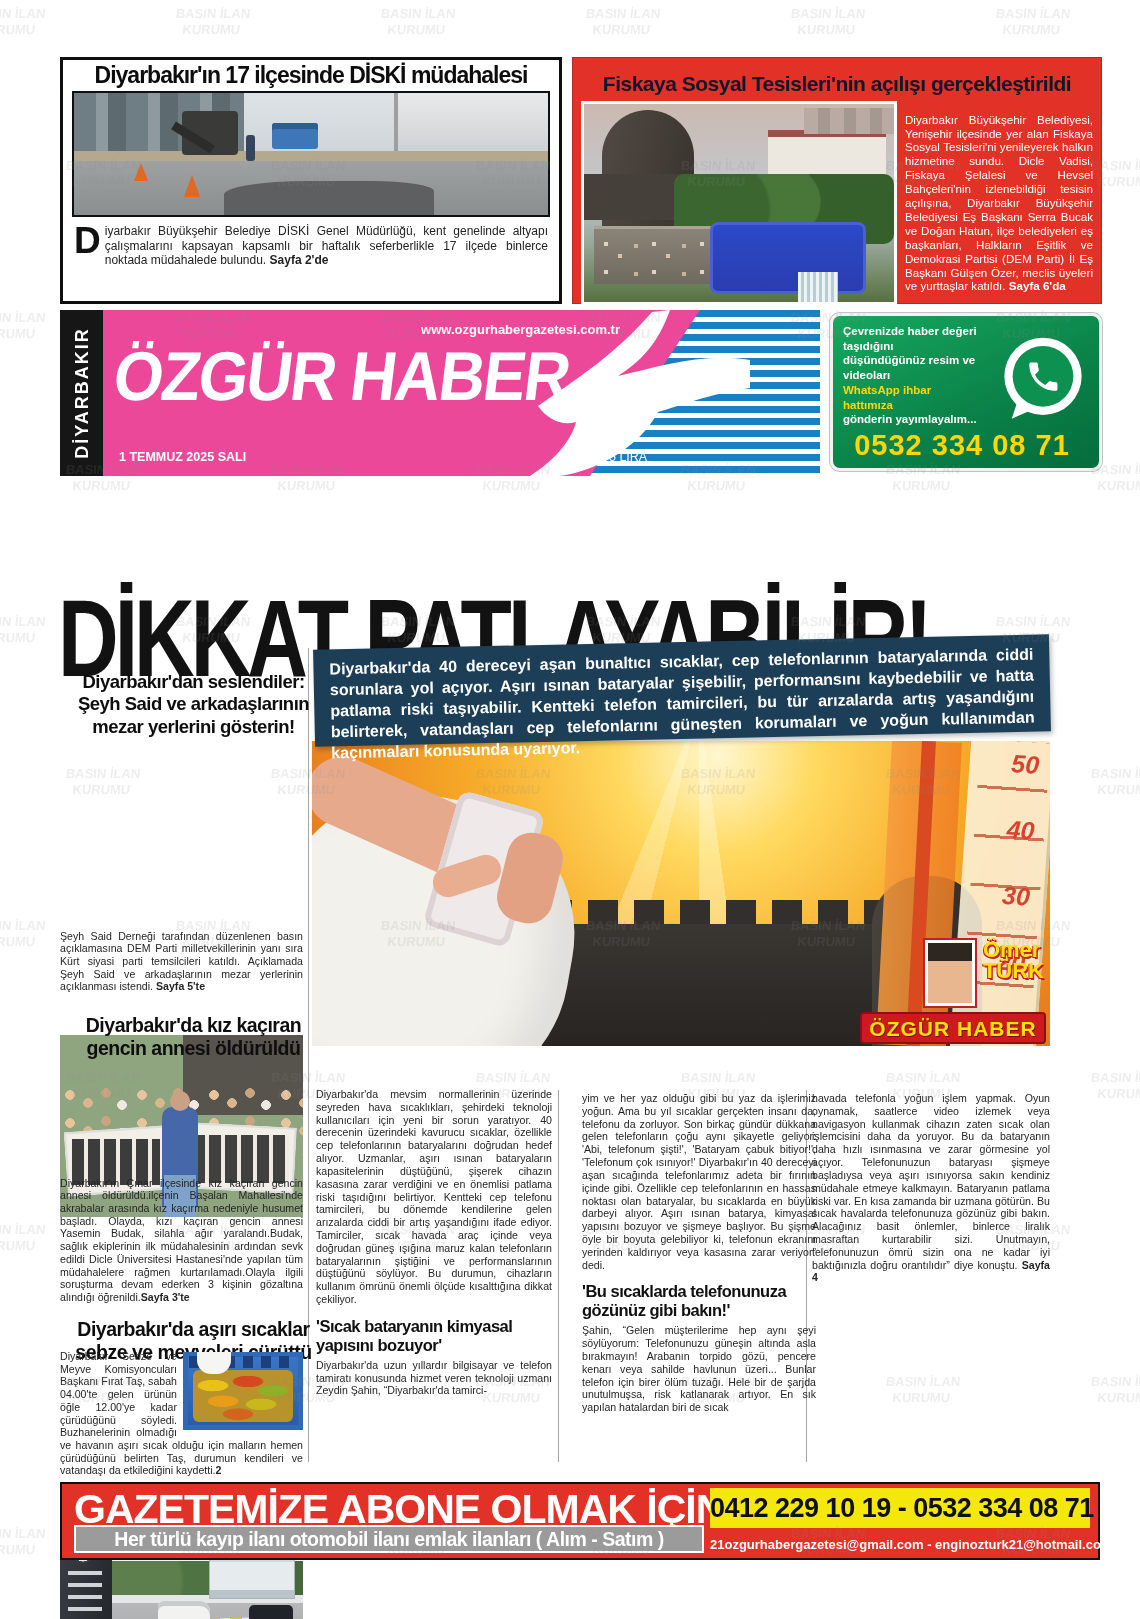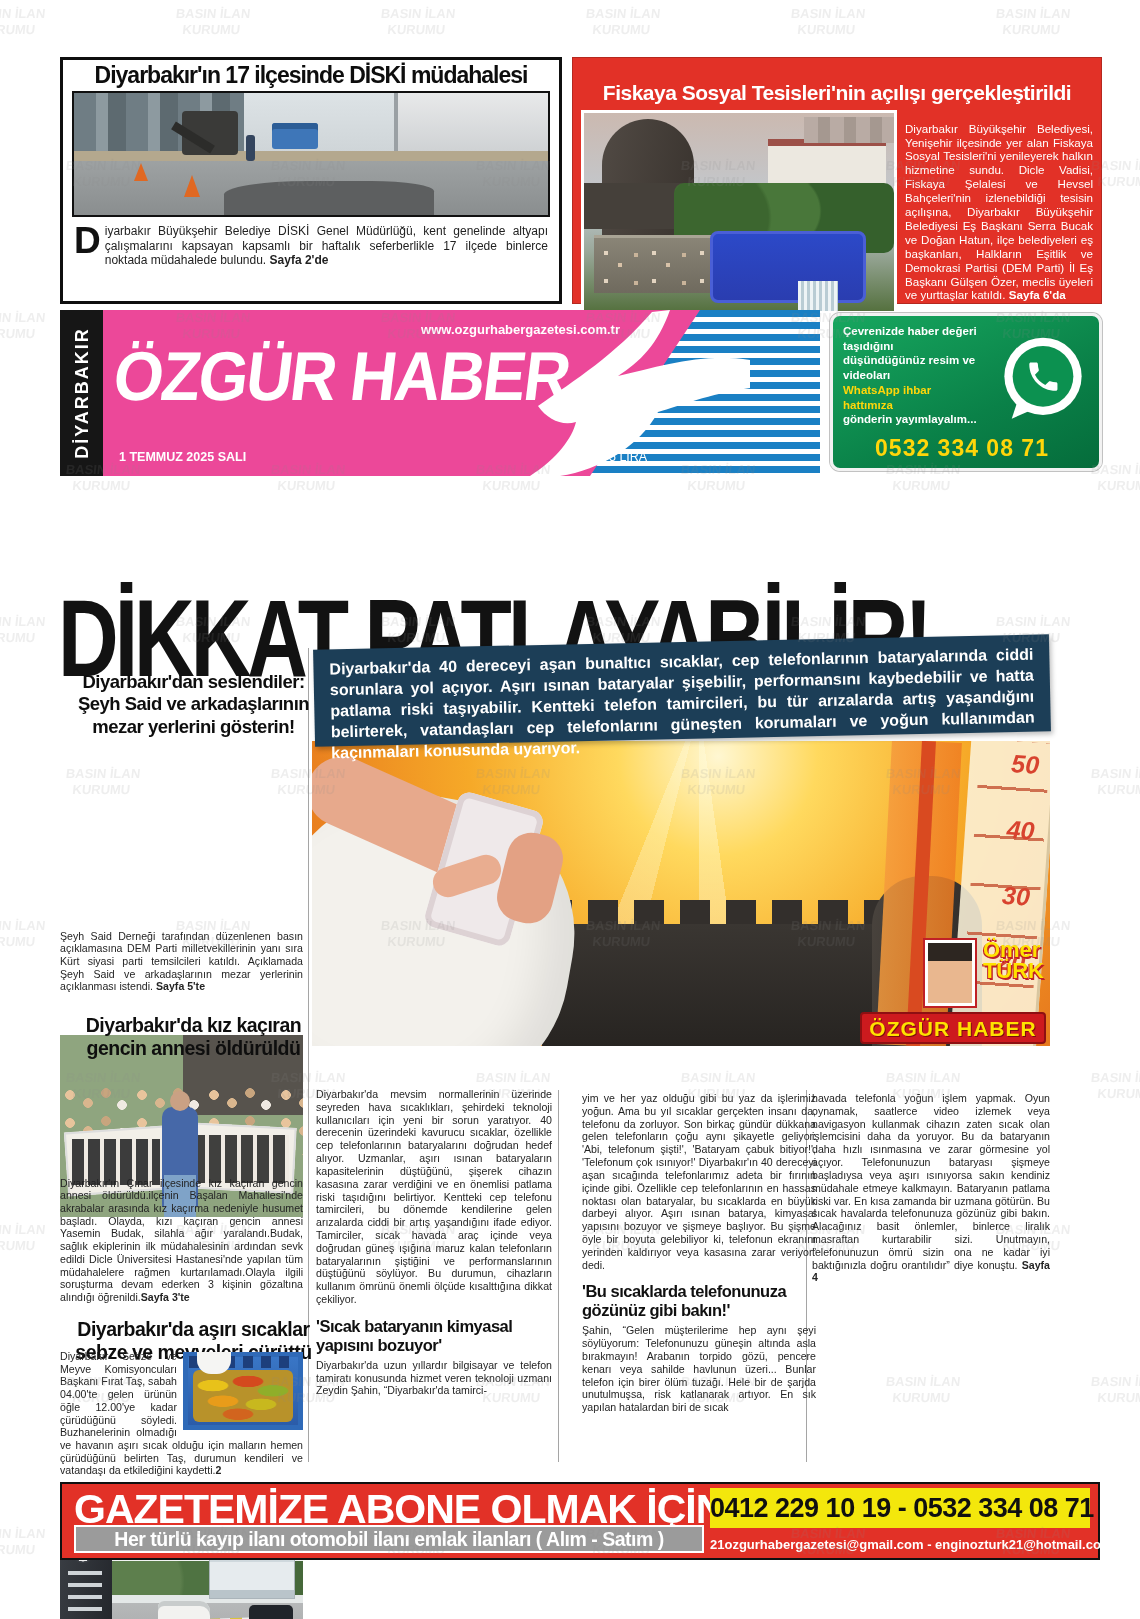--- a/index.html
+++ b/index.html
@@ -21,7 +21,7 @@
   .dropcap{float:left;font-size:37px;line-height:.82;font-weight:bold;margin:2px 4px 0 0;color:#111;}
   
   .tr-box{left:572px;top:57px;width:530px;height:247px;background:#e23127;z-index:2;box-sizing:border-box;border:1px solid #b5281f;}
-  .tr-head{margin:23px 8px 5px;font-size:21px;text-align:center;font-weight:bold;letter-spacing:-0.5px;color:#ffffff;}
+  .tr-head{margin:14px 8px 5px;font-size:21px;text-align:center;font-weight:bold;letter-spacing:-0.5px;color:#0f172a;}
   .tr-row{display:flex;margin:0 8px;}
   .tr-photo{width:310px;height:198px;border:3px solid #fff;background:#c9bdb4;flex:none;}
   .tr-body{margin-left:8px;width:194px;font-size:11.6px;line-height:1.2;text-align:justify;color:#fff;}

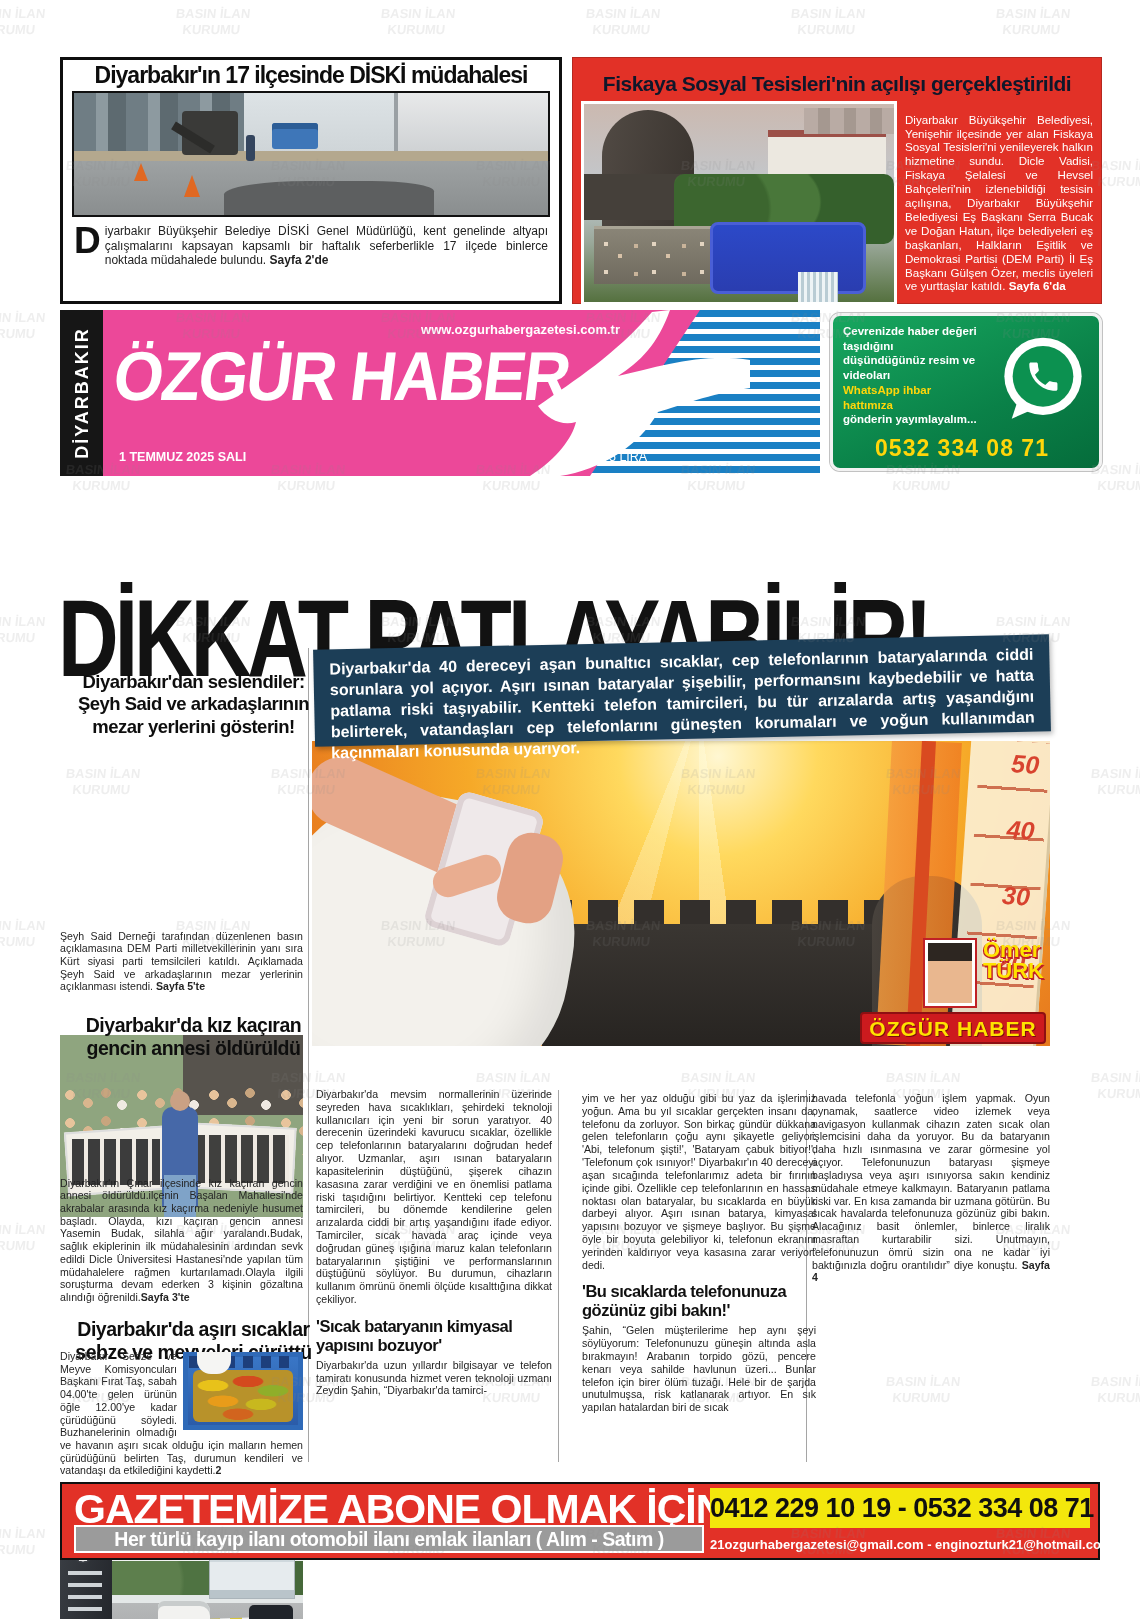--- a/index.html
+++ b/index.html
@@ -46,7 +46,7 @@
   .wa-white{color:#fff;font-weight:bold;font-size:11.5px;line-height:1.28;width:135px;}
   .wa-yellow{color:#ffd60a;font-weight:bold;font-size:11.5px;line-height:1.28;width:135px;}
   .wa-phone{position:absolute;left:0;right:8px;bottom:6px;text-align:center;color:#ffd60a;font-weight:bold;
-      font-size:23px;letter-spacing:1px;}
+      font-size:29px;letter-spacing:1px;}
   .wa-icon{position:absolute;right:10px;top:18px;width:92px;height:92px;}
   
   .kicker{left:64px;top:484px;font-size:40px;letter-spacing:-1px;color:#161616;z-index:2;white-space:nowrap;}

